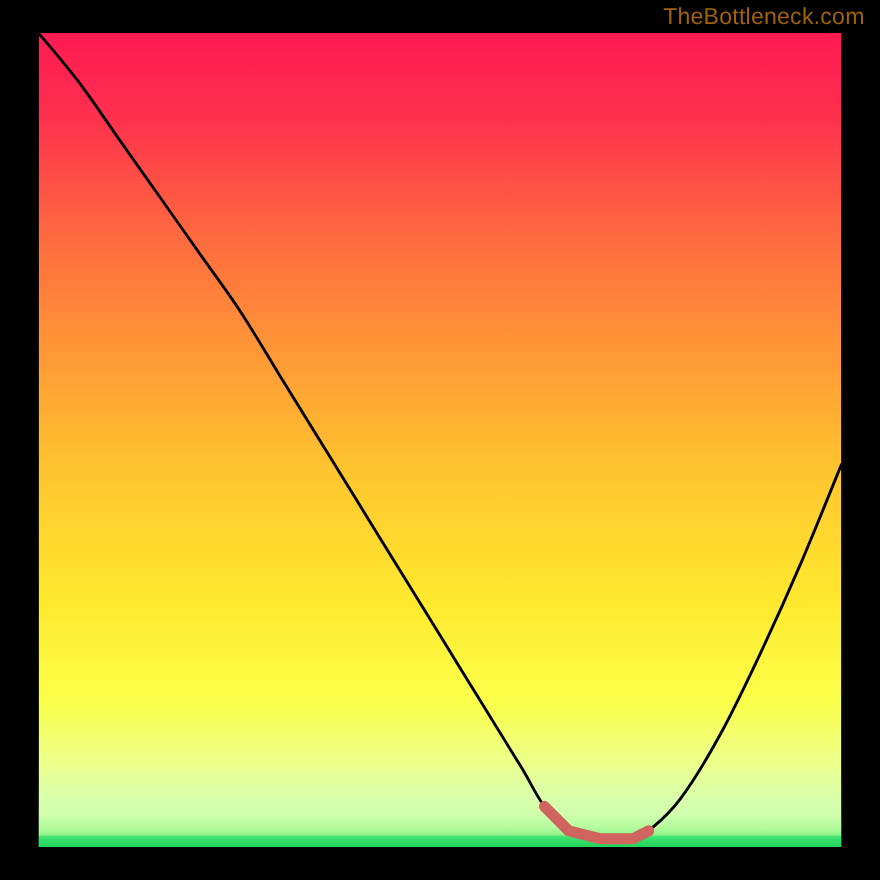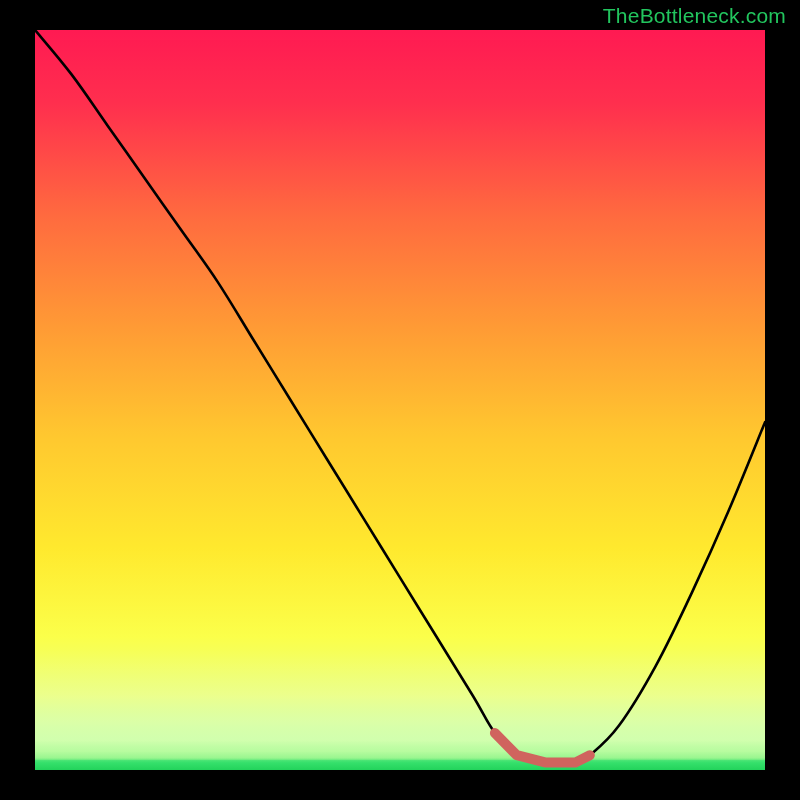--- a/index.html
+++ b/index.html
@@ -21,7 +21,7 @@
     position: absolute;
     top: 4px;
     right: 14px;
-    color: #22c55e;
+    color: #a16207;
     font-size: 21px;
     font-weight: 500;
     letter-spacing: 0.2px;

